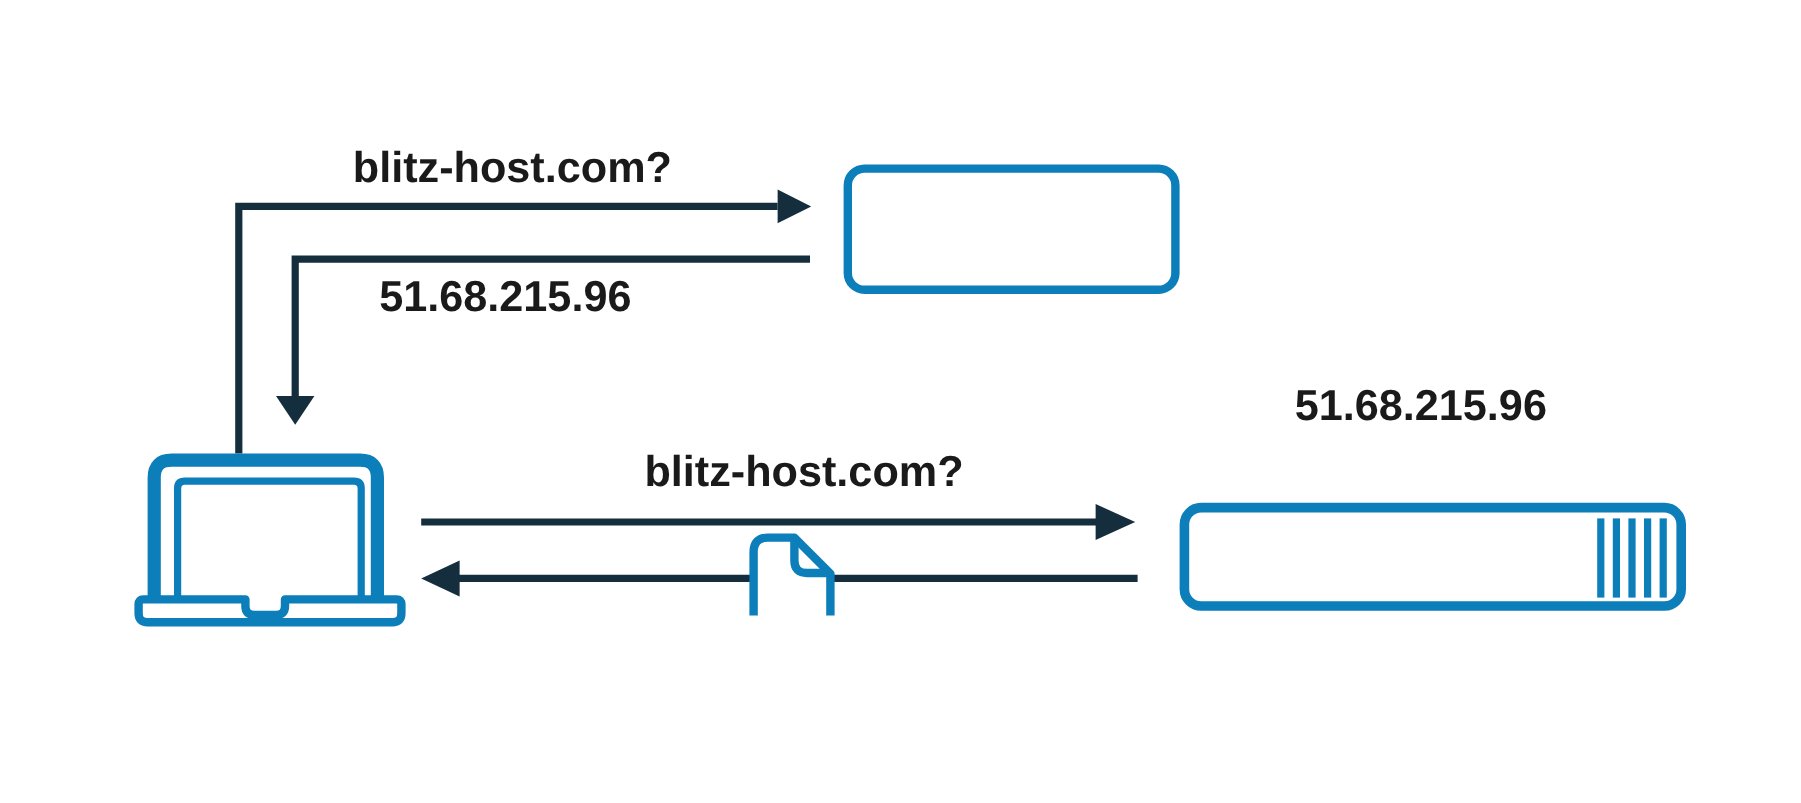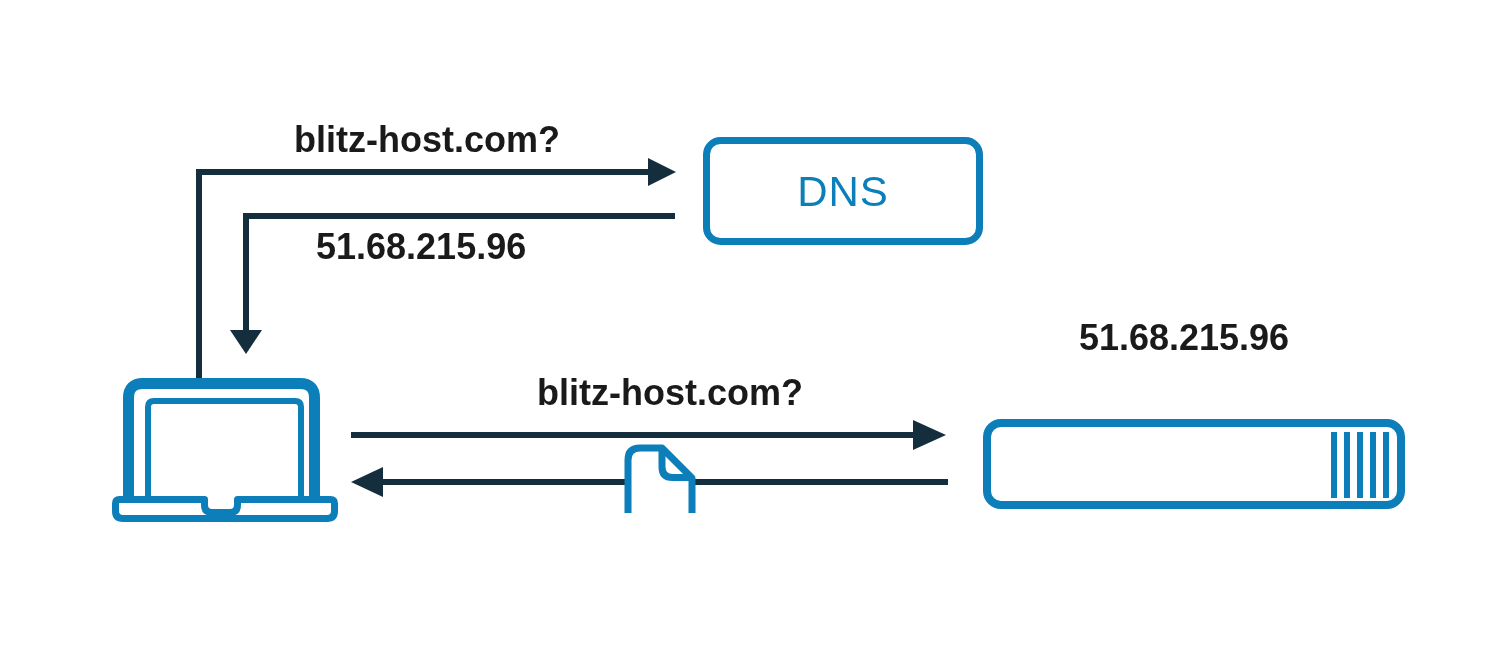--- a/index.html
+++ b/index.html
@@ -110,7 +110,6 @@
 
   <div class="label label-query-host">blitz-host.com?</div>
 
-  <div class="label-dns">DNS</div>
 
   <div class="server-caption">
     <div>51.68.215.96</div>

